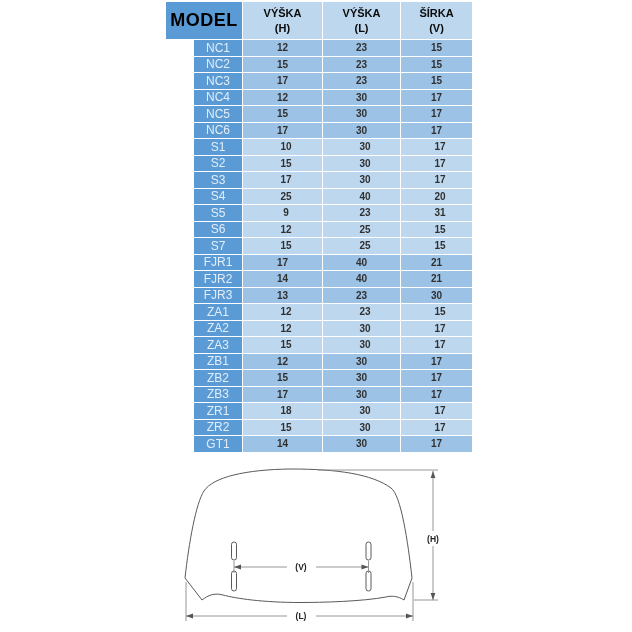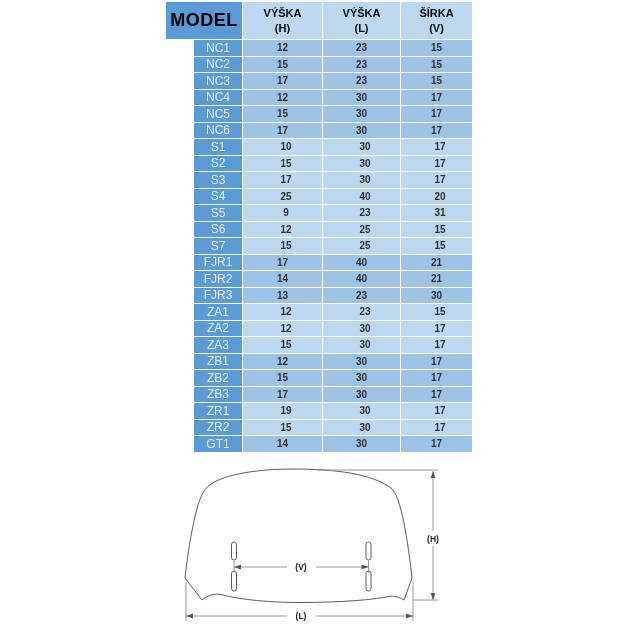--- a/index.html
+++ b/index.html
@@ -144,7 +144,7 @@
     <div class="cell val-cell shade-dark">30</div>
     <div class="cell val-cell shade-dark">17</div>
     <div class="cell model-cell">ZR1</div>
-    <div class="cell val-cell shade-light">19</div>
+    <div class="cell val-cell shade-light">18</div>
     <div class="cell val-cell shade-light">30</div>
     <div class="cell val-cell shade-light">17</div>
     <div class="cell model-cell">ZR2</div>

